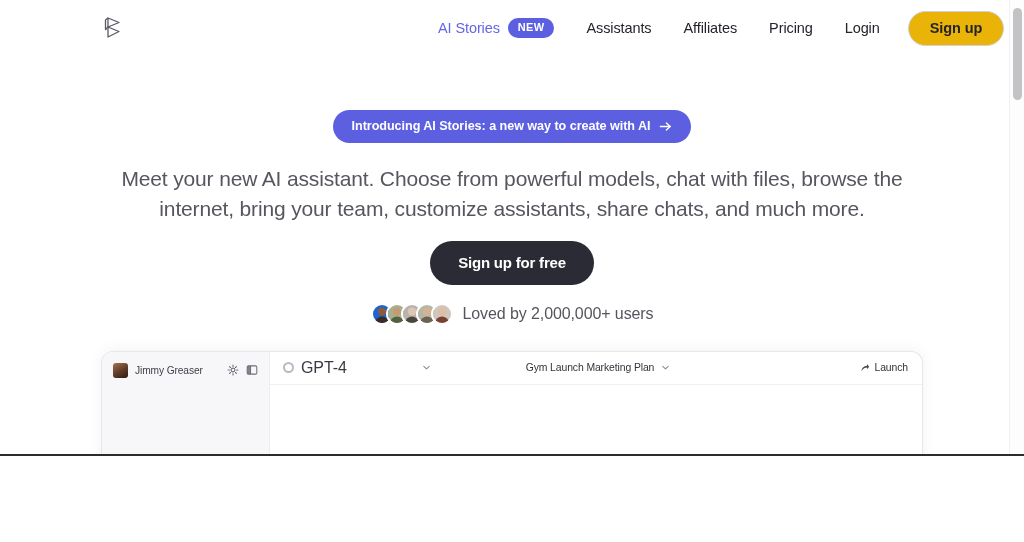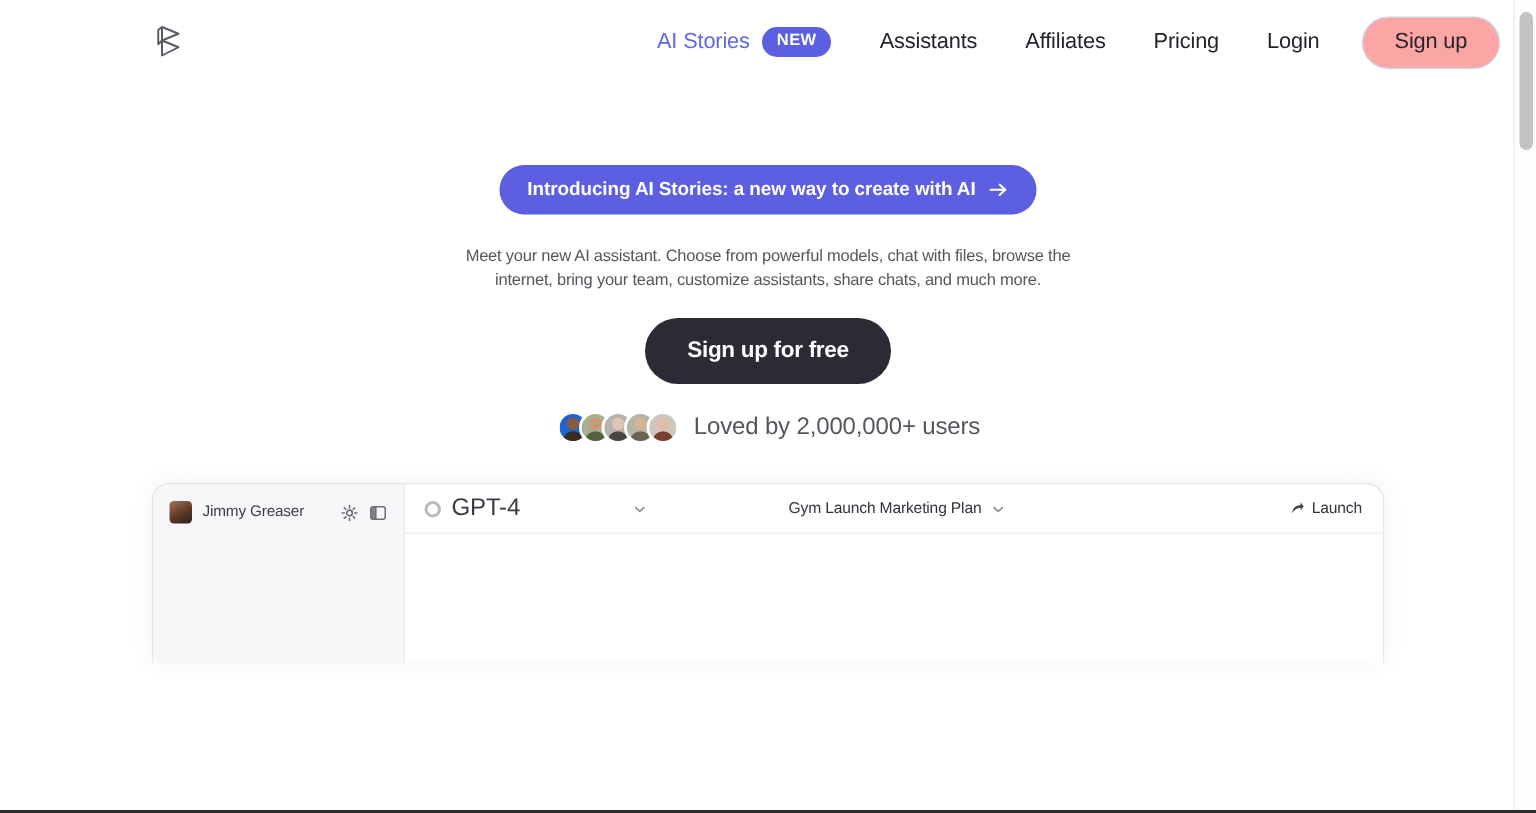--- a/index.html
+++ b/index.html
@@ -22,7 +22,7 @@
     position: absolute;
     inset: 0;
     width: 1024px;
-    height: 542px;
+    height: 456px;
     background: #ffffff;
     overflow: hidden;
   }

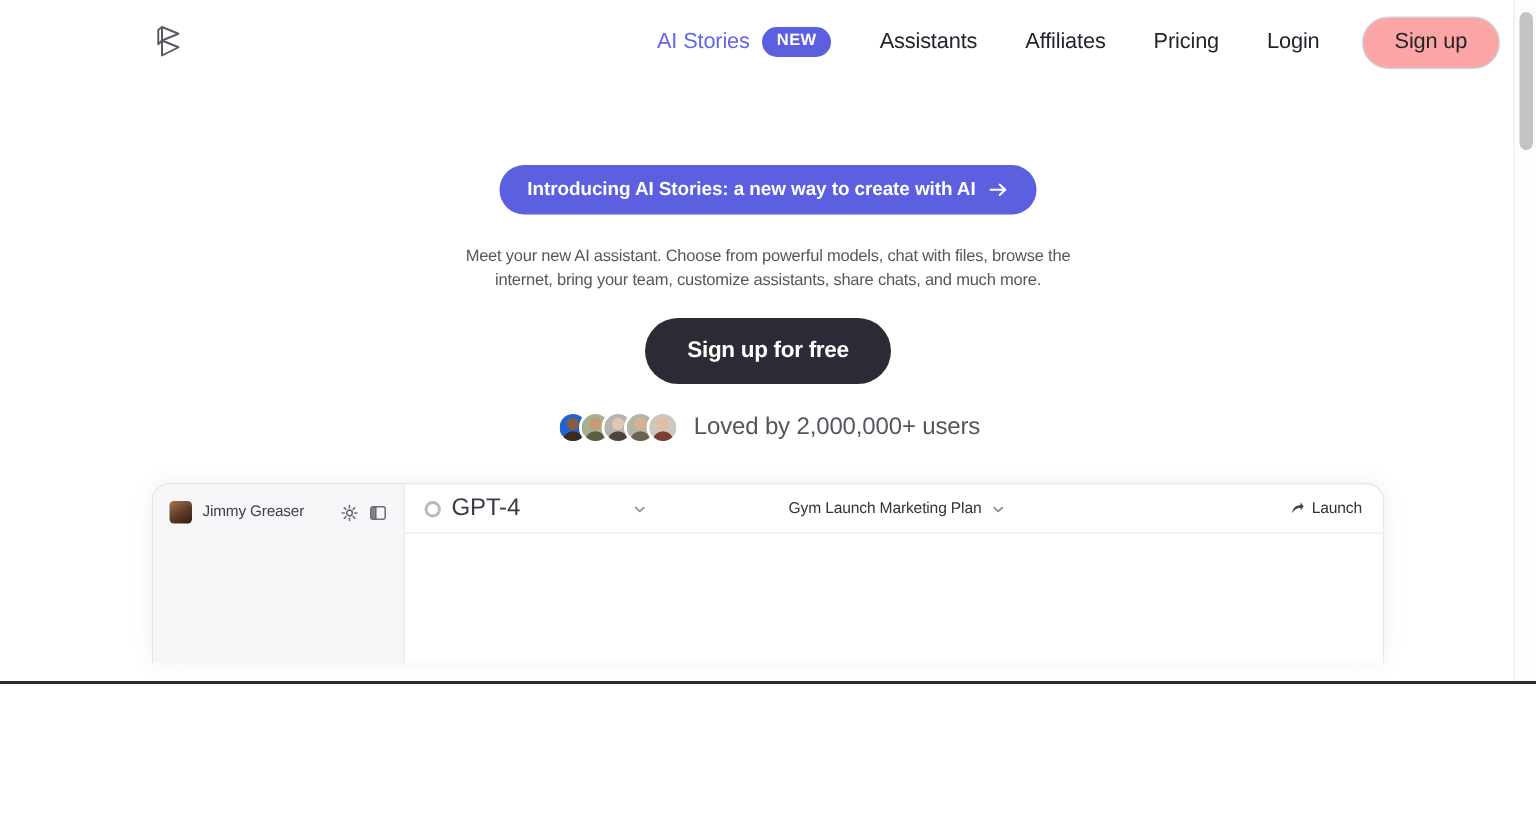--- a/index.html
+++ b/index.html
@@ -92,11 +92,12 @@
     padding: 8px 21px 9px;
     font-size: 14.5px;
     color: #24242c;
-    background: #fca5a5;
+    background: #eab308;
     font-family: inherit;
     cursor: pointer;
     letter-spacing: -0.1px;
     white-space: nowrap;
+    font-weight: bold;
   }
 
   

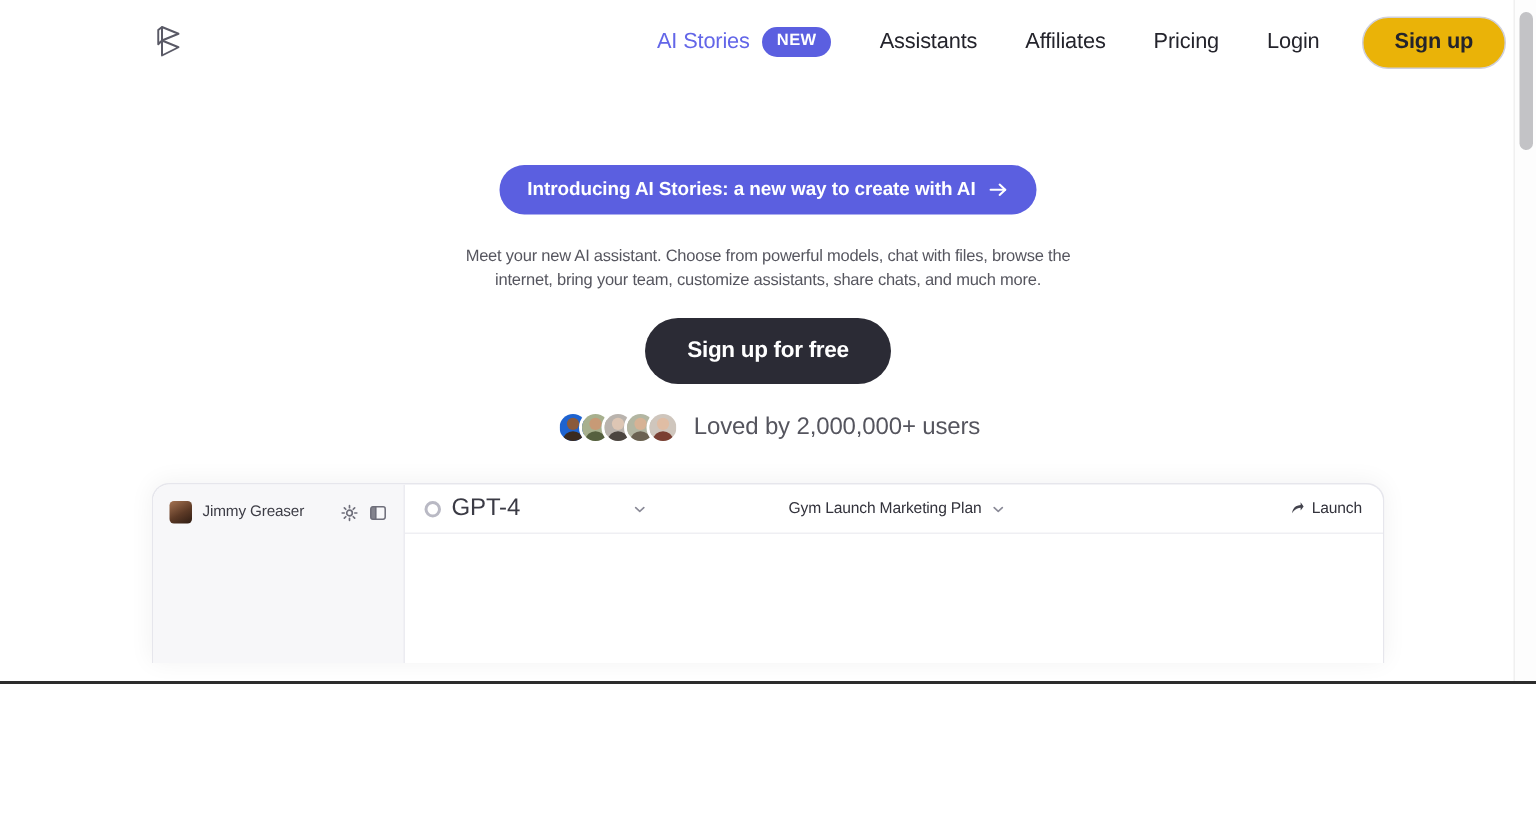--- a/index.html
+++ b/index.html
@@ -139,7 +139,7 @@
 
   .hero-sub {
     margin-top: 21px;
-    font-size: 11px;
+    font-size: 21px;
     line-height: 1.42;
     color: #56565f;
     letter-spacing: -0.15px;

